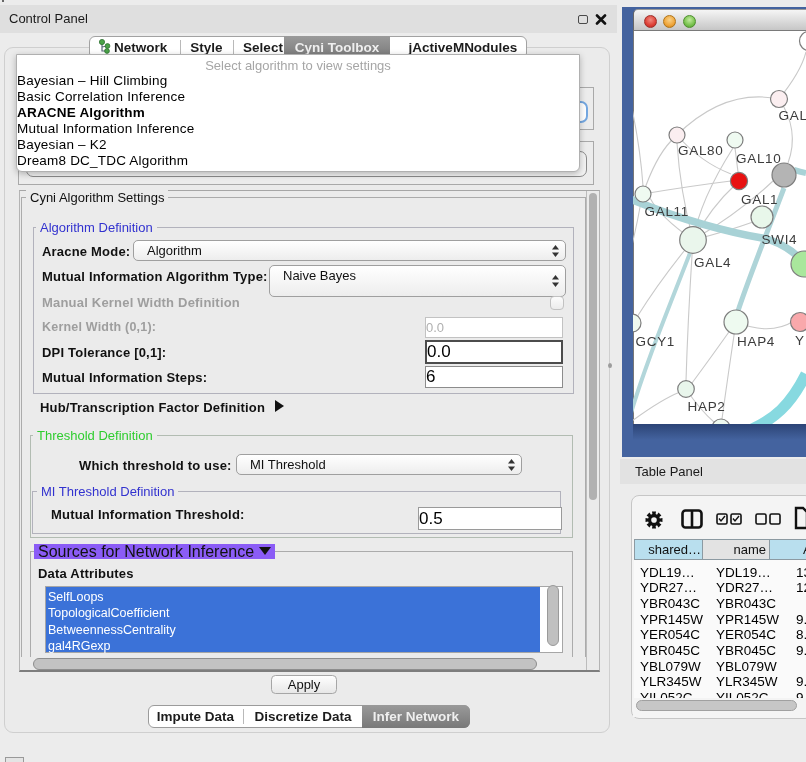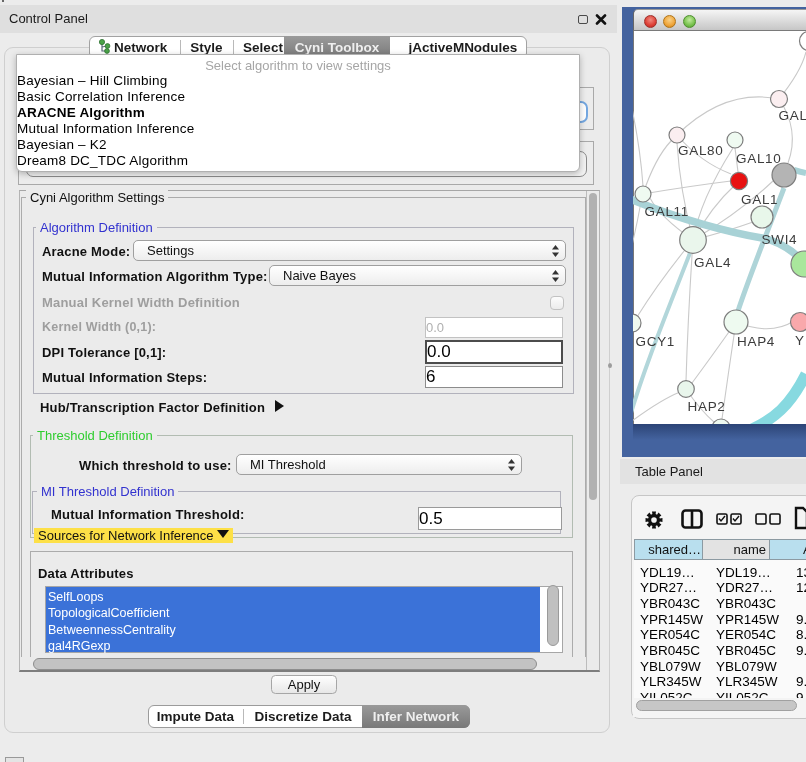--- a/index.html
+++ b/index.html
@@ -62,7 +62,7 @@
 </div>
 <div class="lbl" style="left:42px;top:244px;">Aracne Mode:</div>
 <div class="combo" style="left:133px;top:240px;width:433px;height:21px;">
-    <span class="tx">Settings</span>
+    <span class="tx">Algorithm</span>
     <svg class="ar" width="9" height="12" viewBox="0 0 9 12">
       <path d="M4.5 0 L8 4.5 L1 4.5 Z" fill="#333"></path>
       <path d="M4.5 12 L8 7.5 L1 7.5 Z" fill="#333"></path>

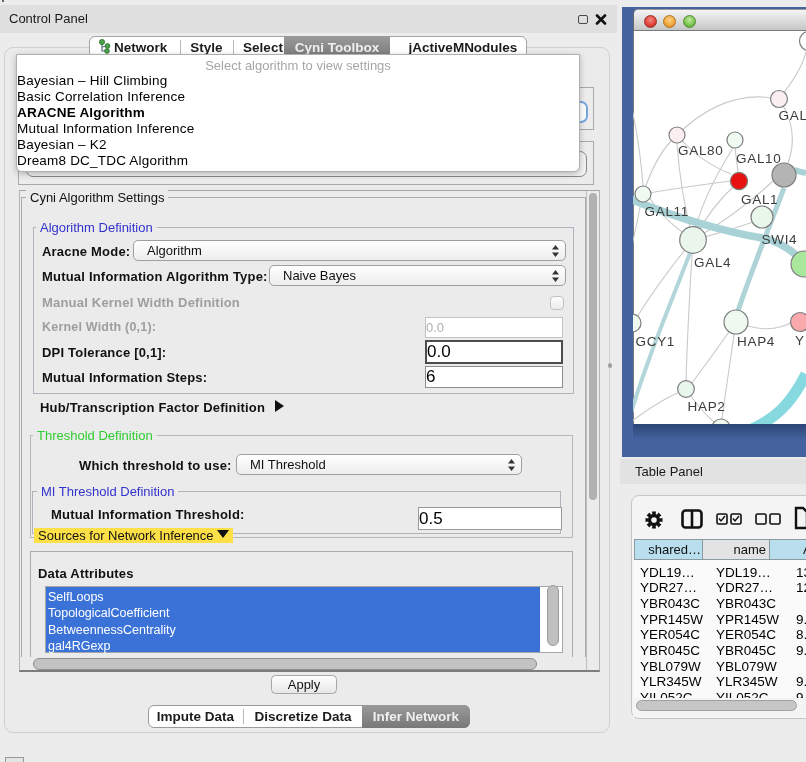--- a/index.html
+++ b/index.html
@@ -69,7 +69,7 @@
     </svg>
   </div>
 <div class="lbl" style="left:42px;top:269px;">Mutual Information Algorithm Type:</div>
-<div class="combo" style="left:269px;top:265px;width:297px;height:21px;">
+<div class="combo" style="left:269px;top:265px;width:297px;height:32px;">
     <span class="tx">Naive Bayes</span>
     <svg class="ar" width="9" height="12" viewBox="0 0 9 12">
       <path d="M4.5 0 L8 4.5 L1 4.5 Z" fill="#333"></path>

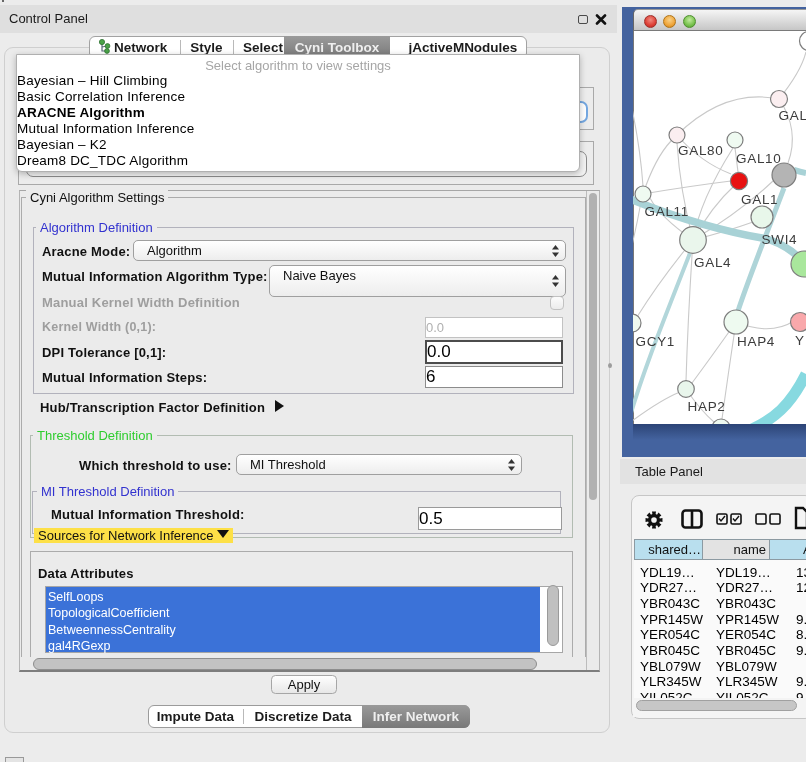--- a/index.html
+++ b/index.html
@@ -106,7 +106,7 @@
 <div class="field" style="left:418px;top:507px;width:144px;height:23px;border:1px solid #9a9a9a;font-size:17px;color:#000;line-height:21px;padding-right:4px;">0.5</div>
 
 <div class="a" style="left:30px;top:551px;width:543px;height:106px;border:1px solid #ababab;border-bottom:none;box-sizing:border-box;"></div>
-<div class="a gtitle" style="left:34px;top:528px;background:#fde047;font-size:13px;color:#111;">Sources for Network Inference <span style="display:inline-block;width:0;height:0;border-top:8px solid #111;border-left:6.5px solid transparent;border-right:6.5px solid transparent;vertical-align:2px;"></span></div>
+<div class="a gtitle" style="left:34px;top:544px;background:#8b5cf6;font-size:16px;color:#111;">Sources for Network Inference <span style="display:inline-block;width:0;height:0;border-top:8px solid #111;border-left:6.5px solid transparent;border-right:6.5px solid transparent;vertical-align:2px;"></span></div>
 <div class="lbl" style="left:38px;top:566px;">Data Attributes</div>
 <div class="a" style="left:45px;top:586px;width:518px;height:67px;background:#fff;border:1px solid #a6a6a6;box-sizing:border-box;"></div>
 <div class="a" style="left:46px;top:587px;width:494px;height:65px;background:#3b72d8;"></div>

